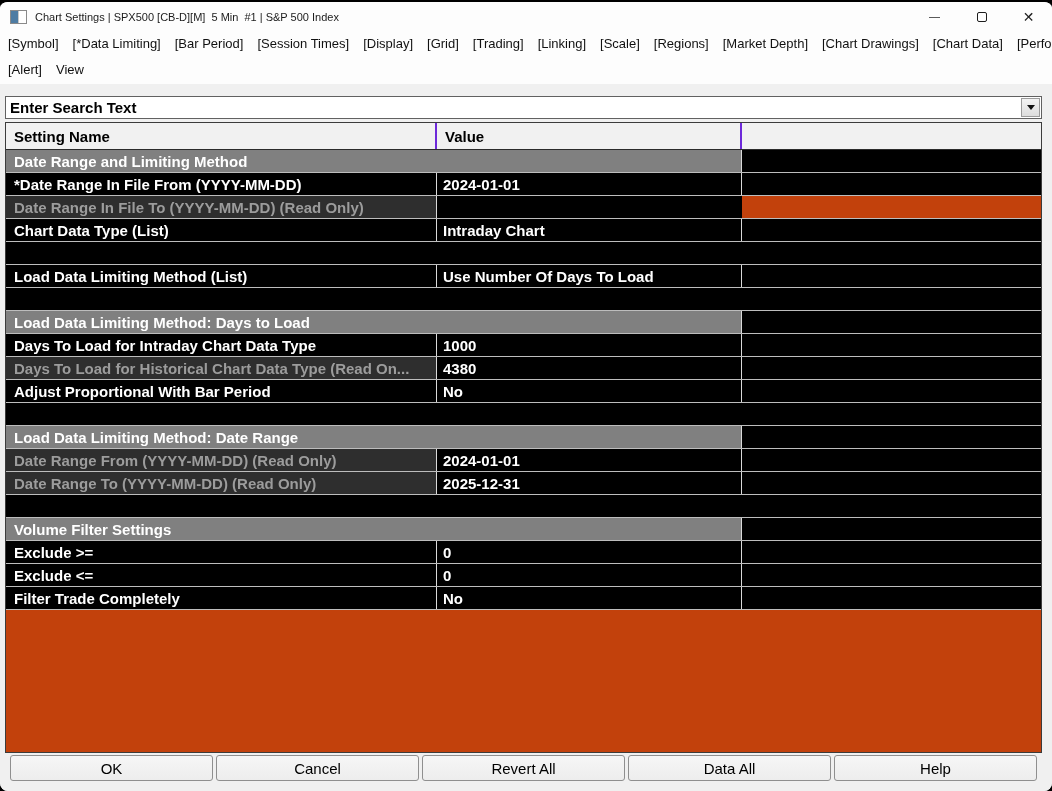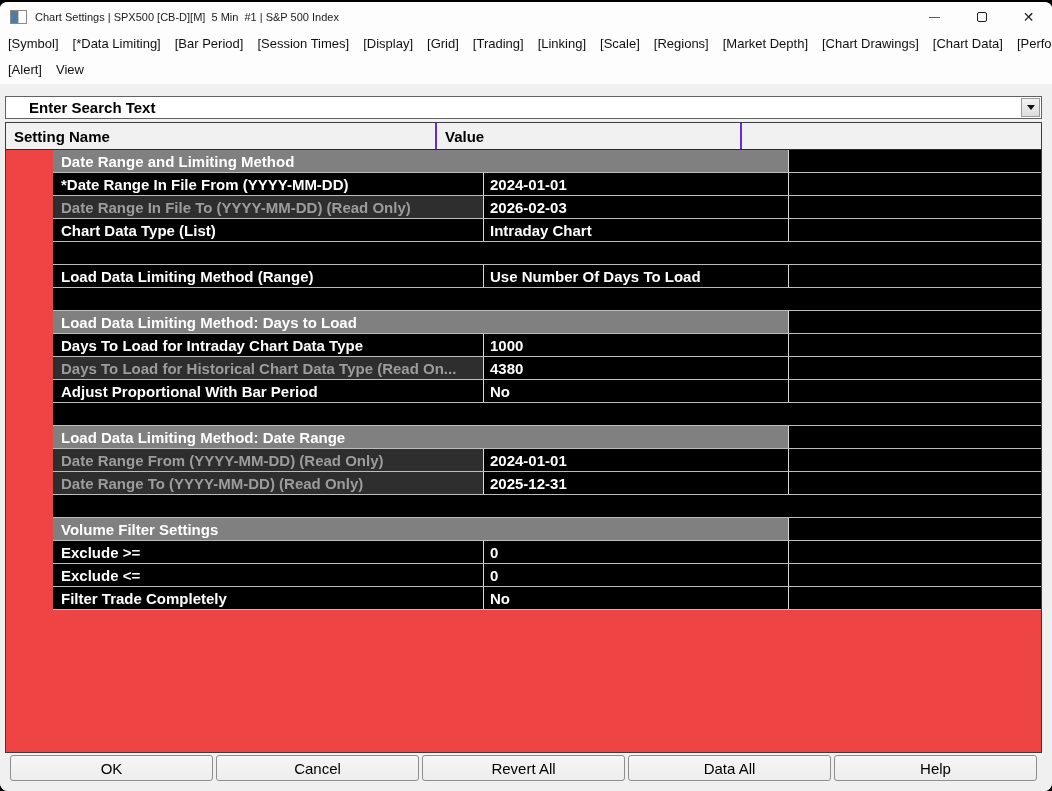--- a/index.html
+++ b/index.html
@@ -37,7 +37,7 @@
                position:relative; margin-bottom:3px; flex:none; }
   .search-input { width:100%; height:100%; border:0; outline:none; background:transparent;
                   font-family:"Liberation Sans", sans-serif; font-weight:bold; font-size:15px;
-                  color:#000; padding:0 26px 0 23px; }
+                  color:#000; padding:0 26px 0 4px; }
   .combo-btn { position:absolute; right:1px; top:1px; width:19px; height:19px;
                background:linear-gradient(#f3f3f3,#dddddd); border:1px solid #9b9b9b;
                display:flex; align-items:center; justify-content:center; }

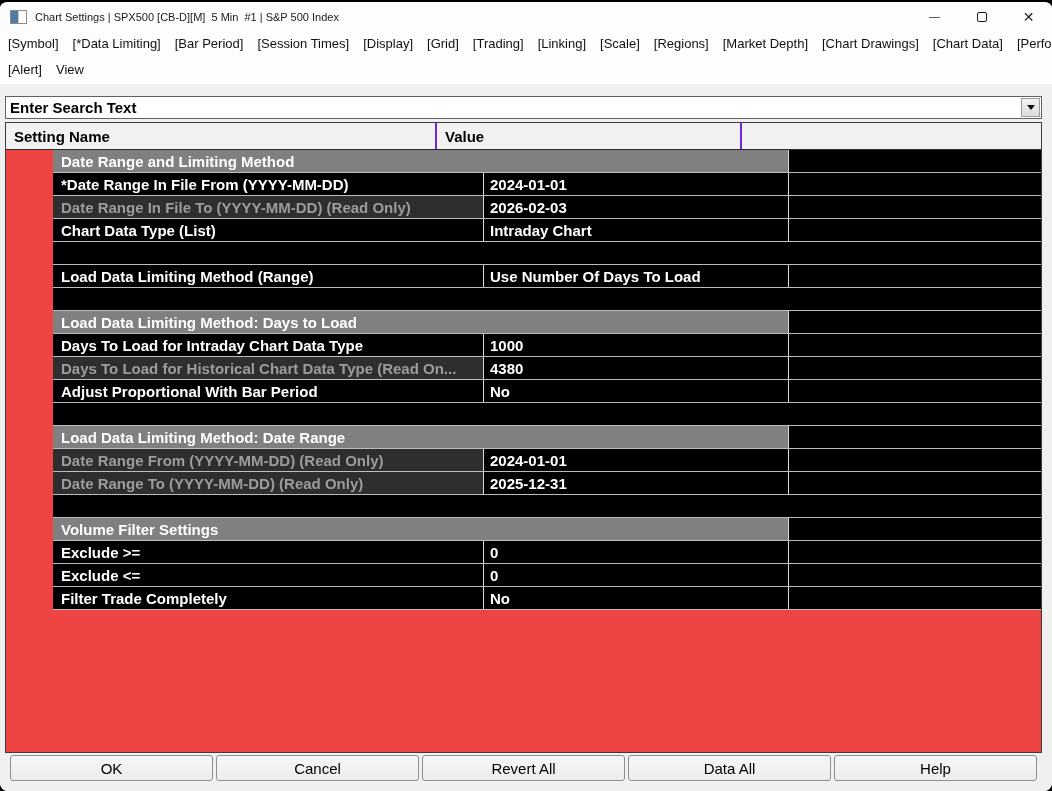--- a/index.html
+++ b/index.html
@@ -52,7 +52,7 @@
   .th { display:flex; align-items:center; padding-left:8px; font-weight:bold; font-size:15px;
         color:#000; border-right:2px solid #6d28d9; }
   .th:last-child { border-right:none; }
-  .tbody { flex:1; background:#ef4444; min-height:0;padding-left:47px; }
+  .tbody { flex:1; background:#c2410c; min-height:0; }
 
   .grid-row { display:grid; grid-template-columns:431px 305px 1fr; height:23px;
               border-bottom:1px solid #bdbdbd; }

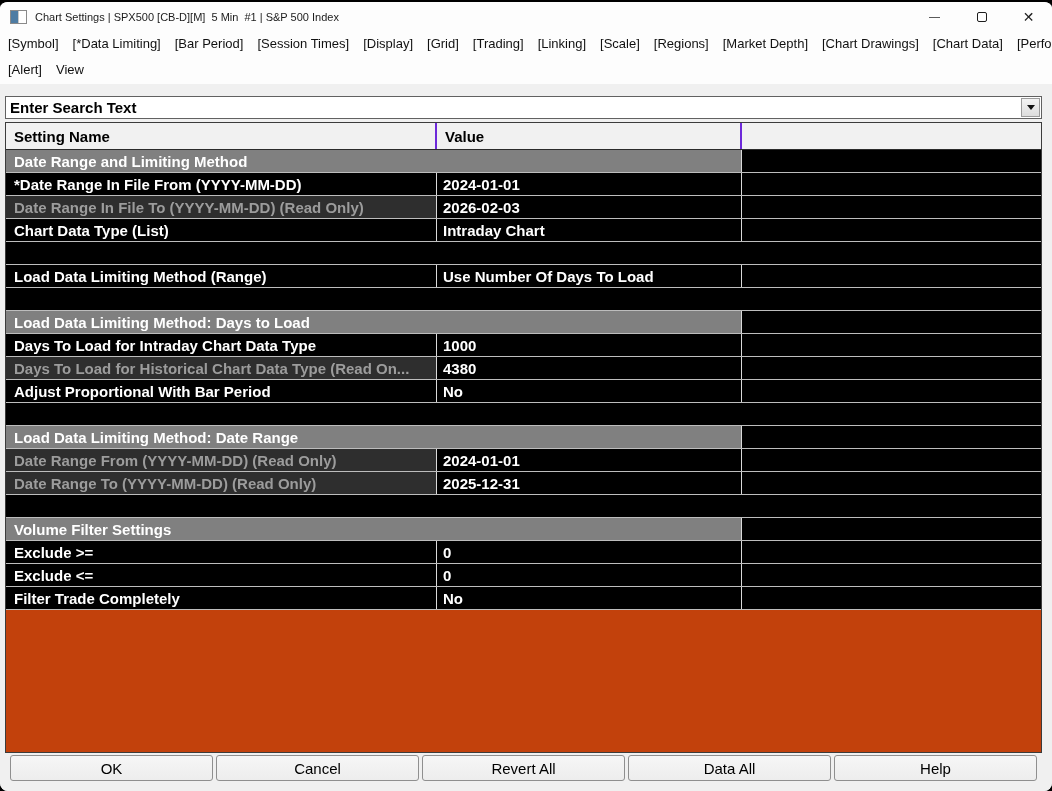--- a/index.html
+++ b/index.html
@@ -129,7 +129,6 @@
           </div>
           <div class="grid-row setting_readonly">
             <div class="cell name readonly">Date Range In File To (YYYY-MM-DD) (Read Only)</div>
-            <div class="cell value">2026-02-03</div>
             <div class="cell filler"></div>
           </div>
           <div class="grid-row setting">

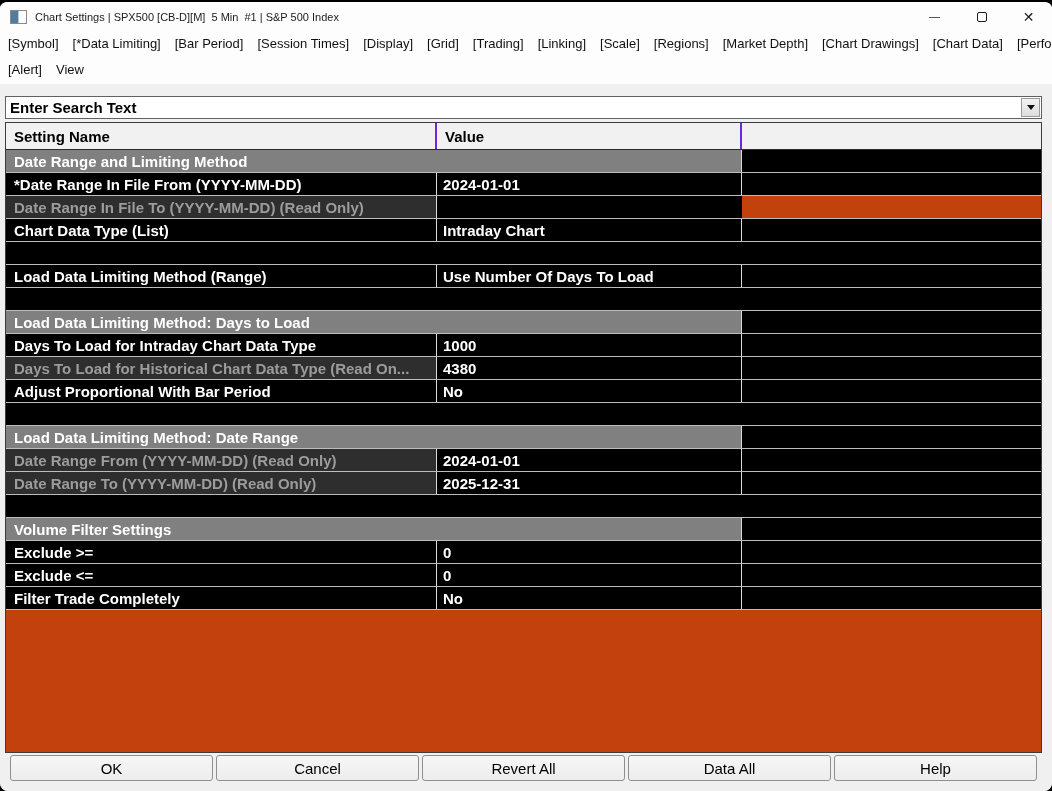--- a/index.html
+++ b/index.html
@@ -140,7 +140,7 @@
             <div class="cell empty-cell"></div>
           </div>
           <div class="grid-row setting">
-            <div class="cell name">Load Data Limiting Method (Range)</div>
+            <div class="cell name">Load Data Limiting Method (List)</div>
             <div class="cell value">Use Number Of Days To Load</div>
             <div class="cell filler"></div>
           </div>

